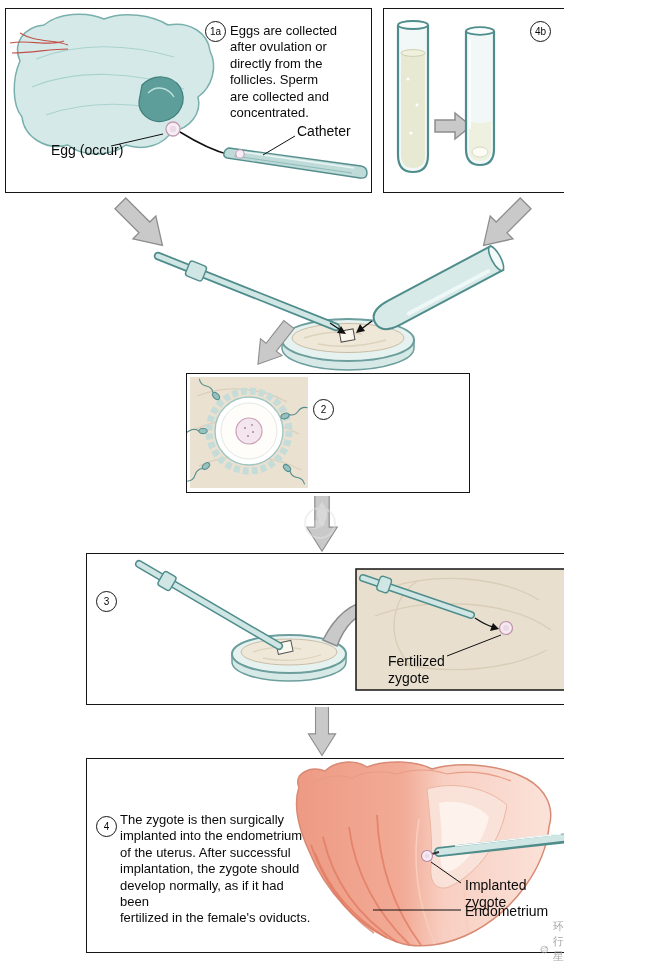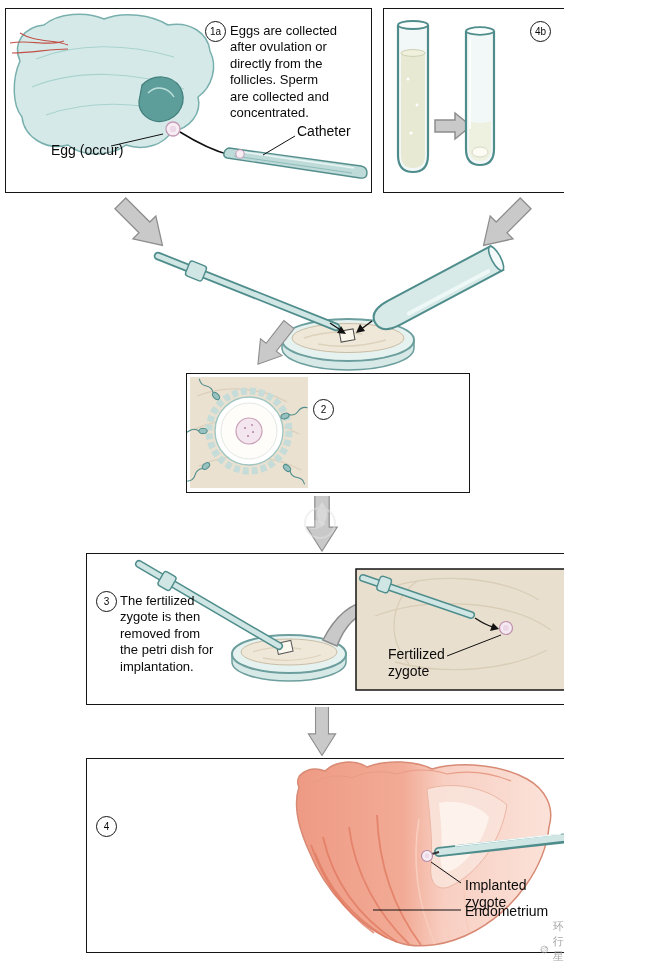--- a/index.html
+++ b/index.html
@@ -203,11 +203,6 @@
       </g>
     </svg>
     <div class="step-badge" style="left:9px;top:37px">3</div>
-    <div class="step-text" style="left:33px;top:39px;width:116px">The fertilized
-zygote is then
-removed from
-the petri dish for
-implantation.</div>
     <div class="diagram-label" style="left:301px;top:92px;width:62px">Fertilized
 zygote</div>
   </section>

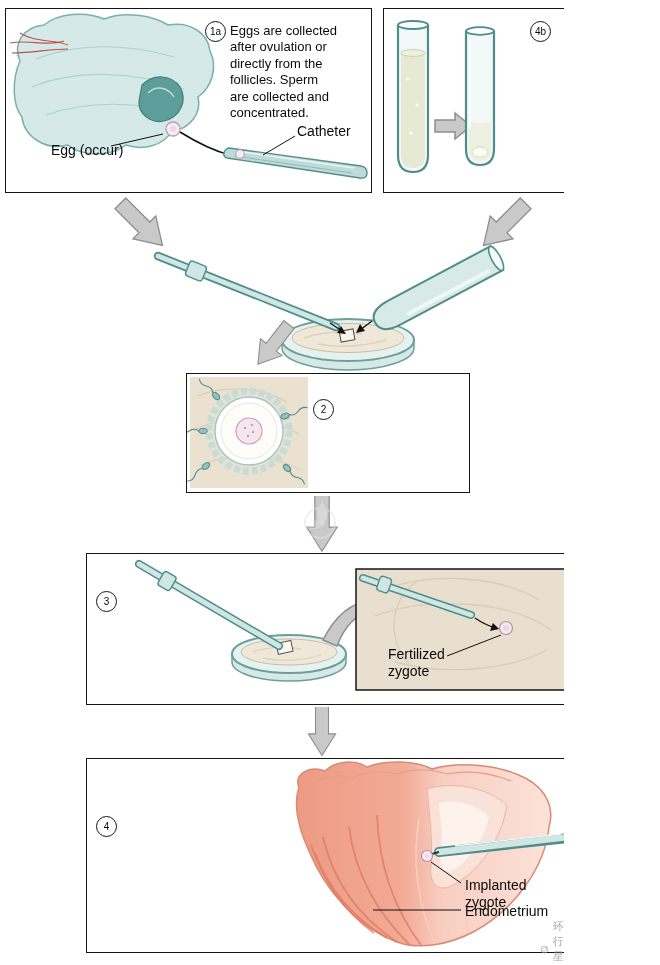--- a/index.html
+++ b/index.html
@@ -203,7 +203,7 @@
       </g>
     </svg>
     <div class="step-badge" style="left:9px;top:37px">3</div>
-    <div class="diagram-label" style="left:301px;top:92px;width:62px">Fertilized
+    <div class="diagram-label" style="left:301px;top:99px;width:62px">Fertilized
 zygote</div>
   </section>
 

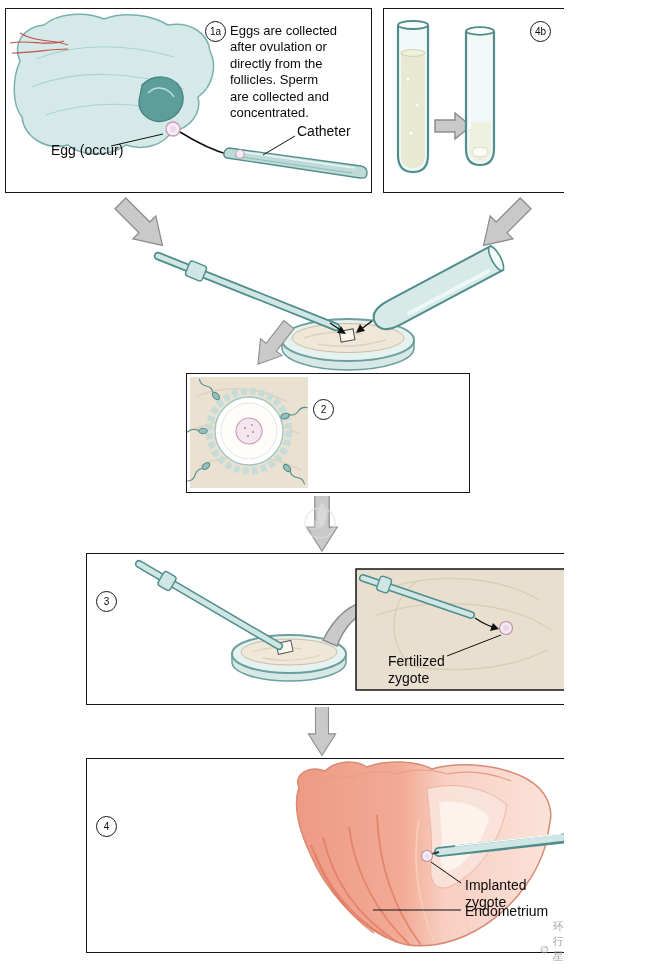--- a/index.html
+++ b/index.html
@@ -245,6 +245,12 @@
       <path d="M286,151 L374,151" stroke="#111" stroke-width="1"></path>
     </svg>
     <div class="step-badge" style="left:9px;top:57px">4</div>
+    <div class="step-text" style="left:33px;top:53px;width:195px">The zygote is then surgically
+implanted into the endometrium
+of the uterus. After successful
+implantation, the zygote should
+develop normally, as if it had been
+fertilized in the female's oviducts.</div>
     <div class="diagram-label" style="left:378px;top:118px">Implanted zygote</div>
     <div class="diagram-label" style="left:378px;top:144px">Endometrium</div>
   </section>

